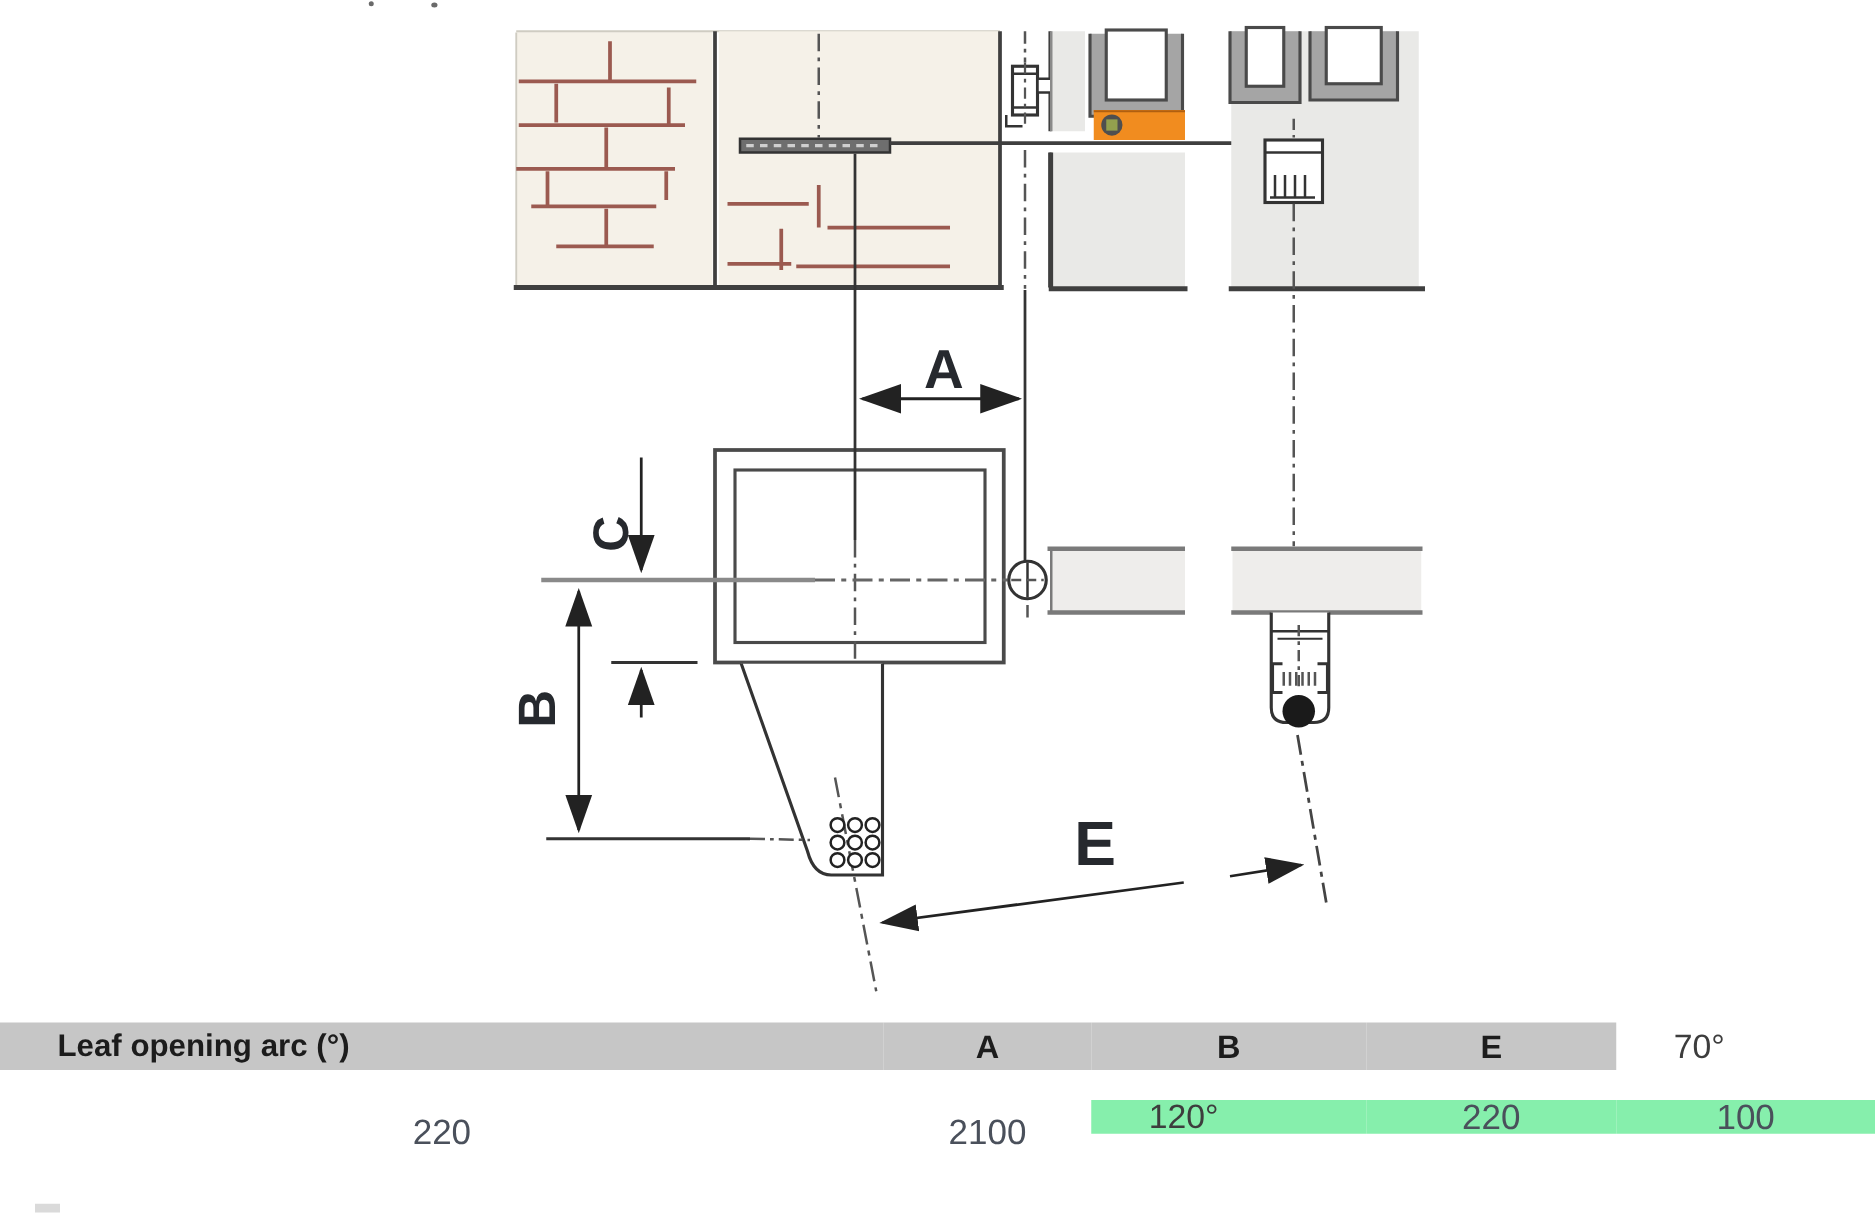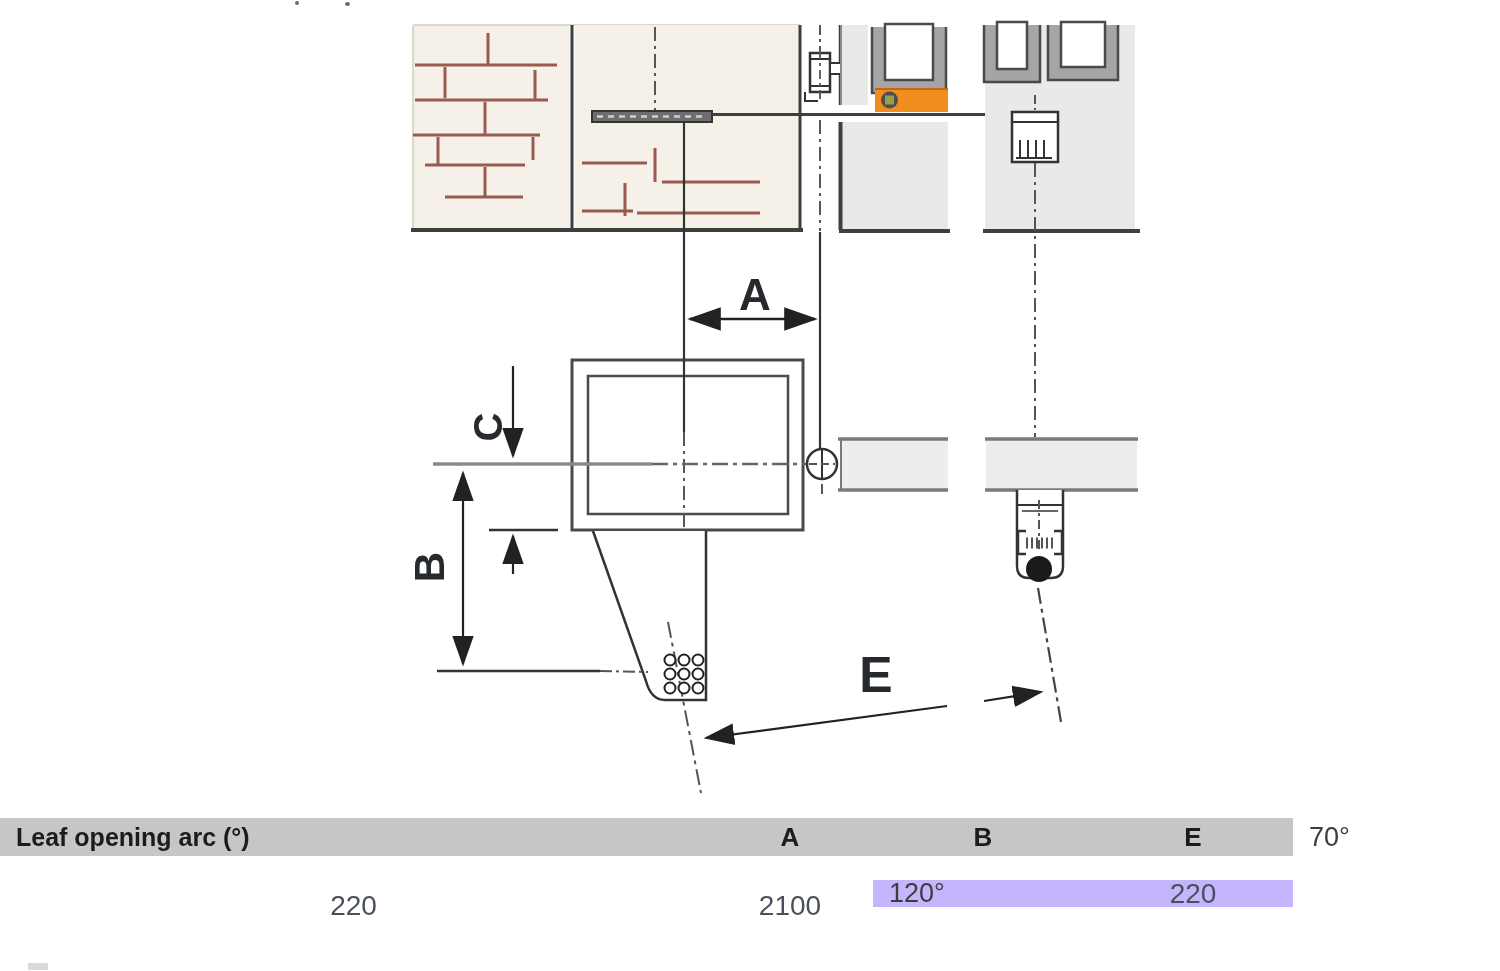--- a/index.html
+++ b/index.html
@@ -14,7 +14,7 @@
     grid-template-rows:38px 51px 49px;}
   .cell{display:flex;align-items:center;justify-content:center;
         font-size:28px;color:#4a505b;}
-  .cell.arc{justify-content:flex-start;padding-left:16px;font-size:27px;color:#3d3d3d;}
+  .cell.arc{justify-content:flex-start;padding-left:46px;font-size:27px;color:#3d3d3d;}
   .cell.th{background:#c6c6c6;color:#1c1c1c;font-weight:bold;font-size:26px;}
   .cell.th.arc{font-size:25px;color:#1c1c1c;}
   .cell.g{background:#c4b5fd;margin-top:24px;}

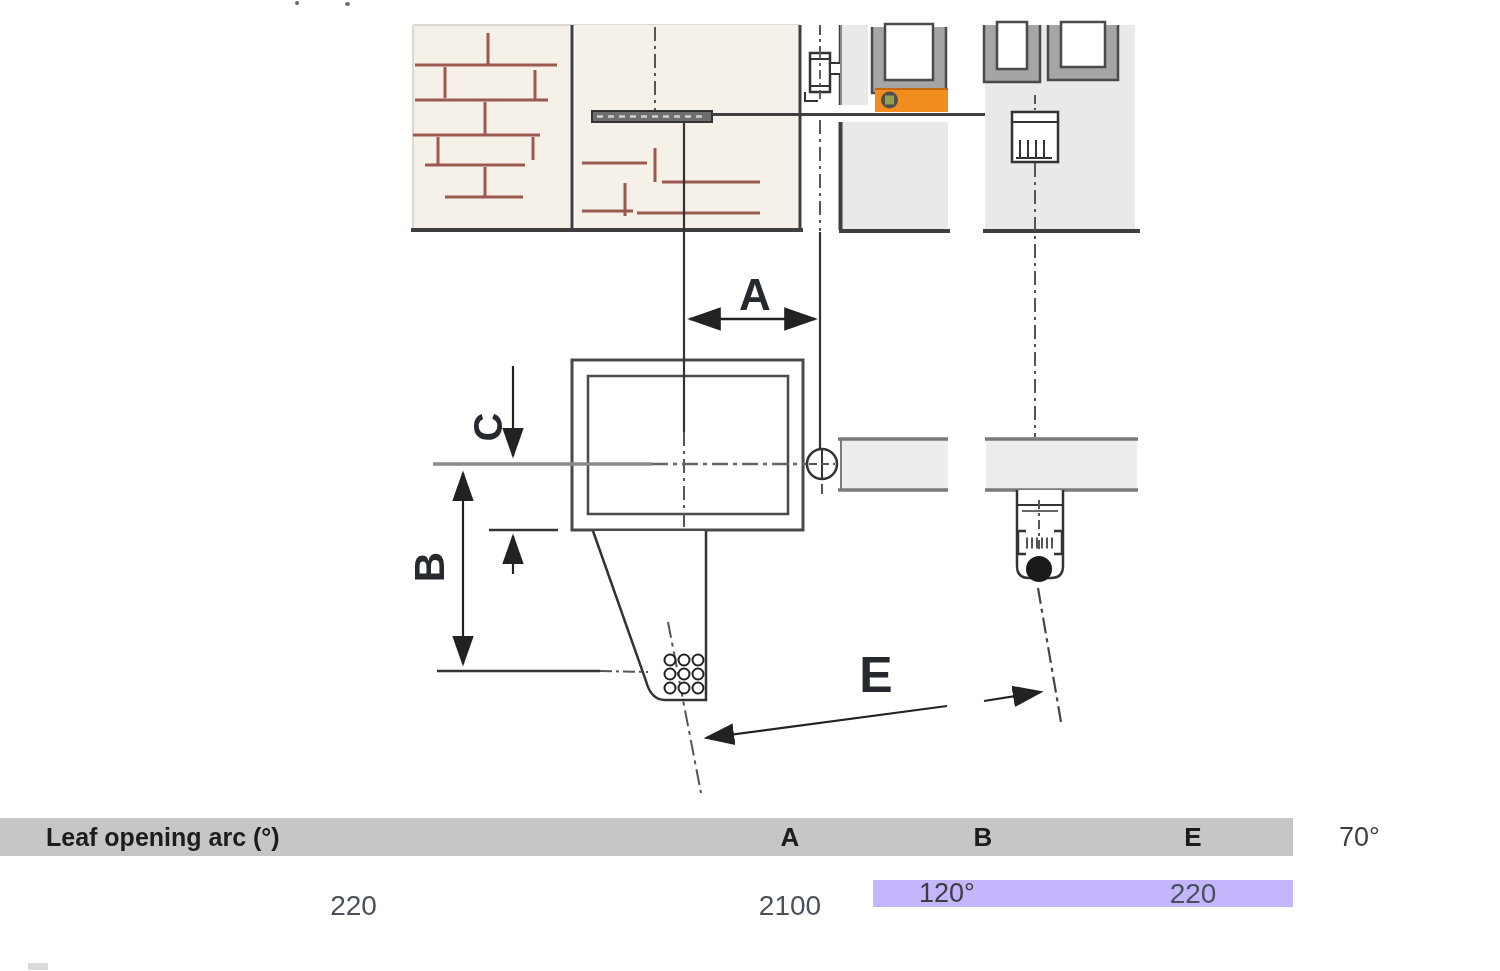--- a/index.html
+++ b/index.html
@@ -17,7 +17,7 @@
   .cell.arc{justify-content:flex-start;padding-left:46px;font-size:27px;color:#3d3d3d;}
   .cell.th{background:#c6c6c6;color:#1c1c1c;font-weight:bold;font-size:26px;}
   .cell.th.arc{font-size:25px;color:#1c1c1c;}
-  .cell.g{background:#c4b5fd;margin-top:24px;}
+  .cell.g{background:#86efac;margin-top:24px;}
   .cell.merge{grid-row:2 / 4;background:#ffffff;}
 
   

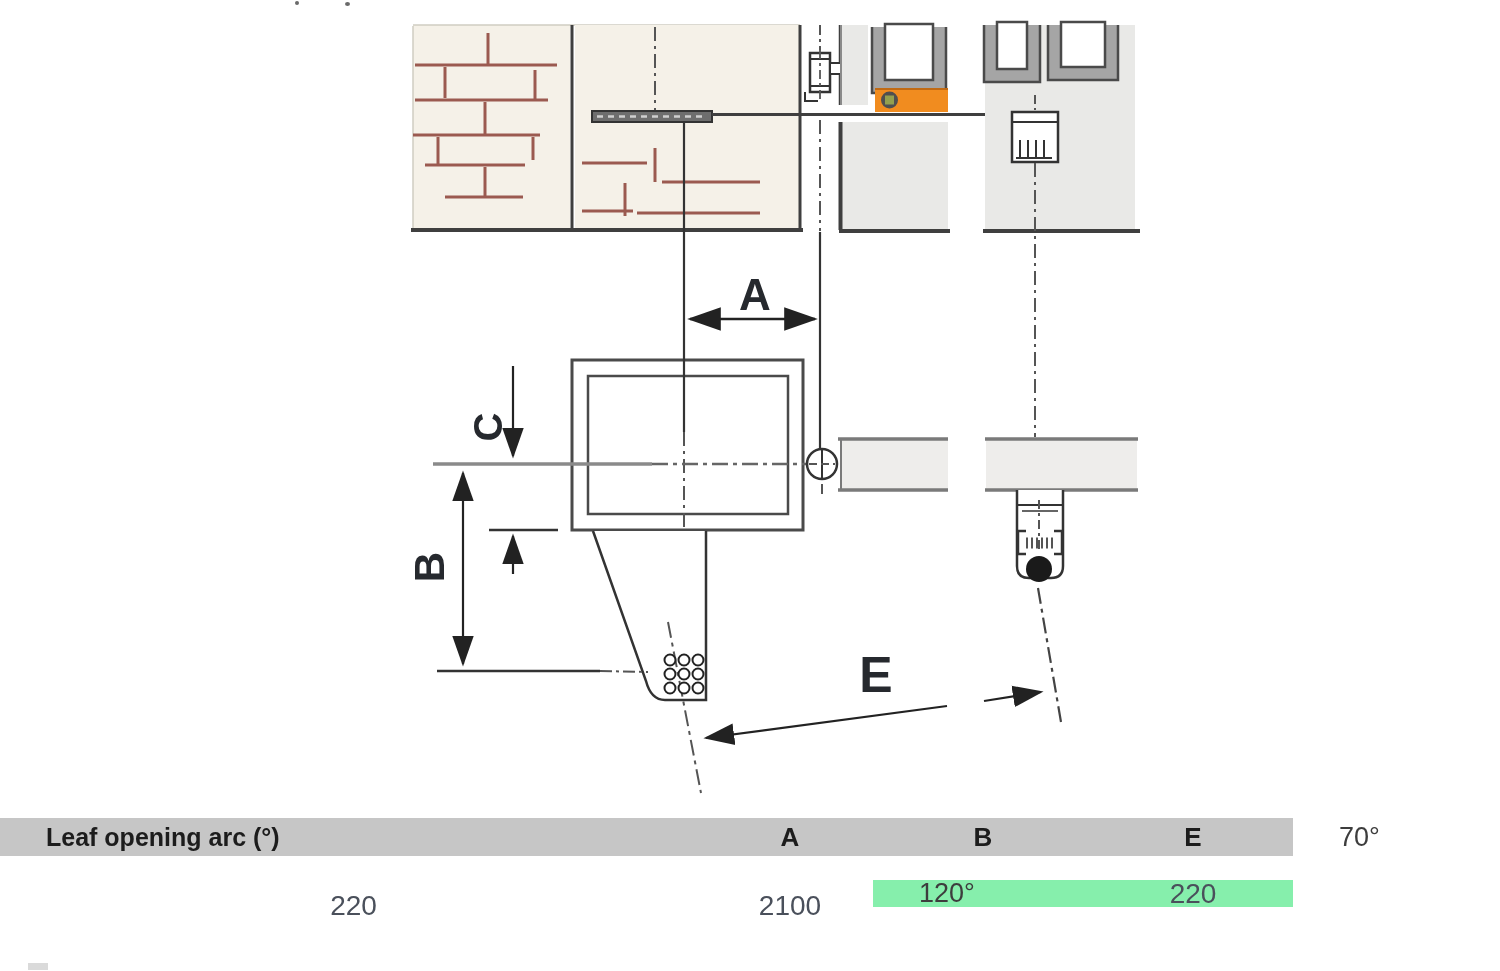--- a/index.html
+++ b/index.html
@@ -242,6 +242,7 @@
 
     <div class="cell arc g">120°</div>
     <div class="cell g">220</div>
+    <div class="cell g">100</div>
   </div>
 
 </div>

